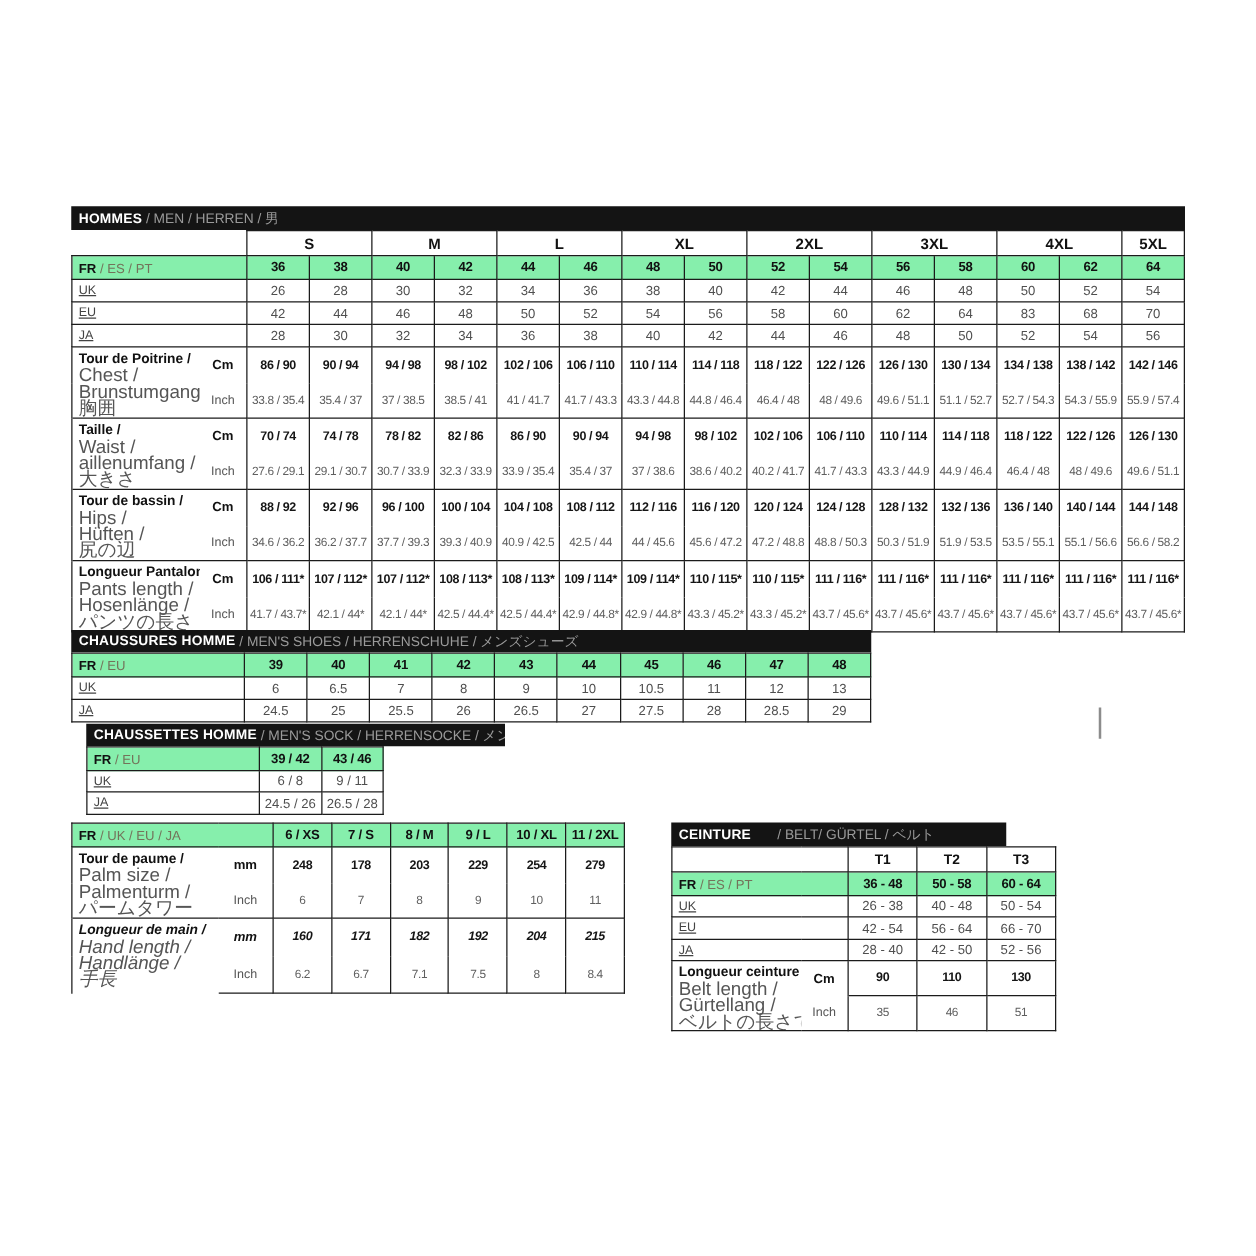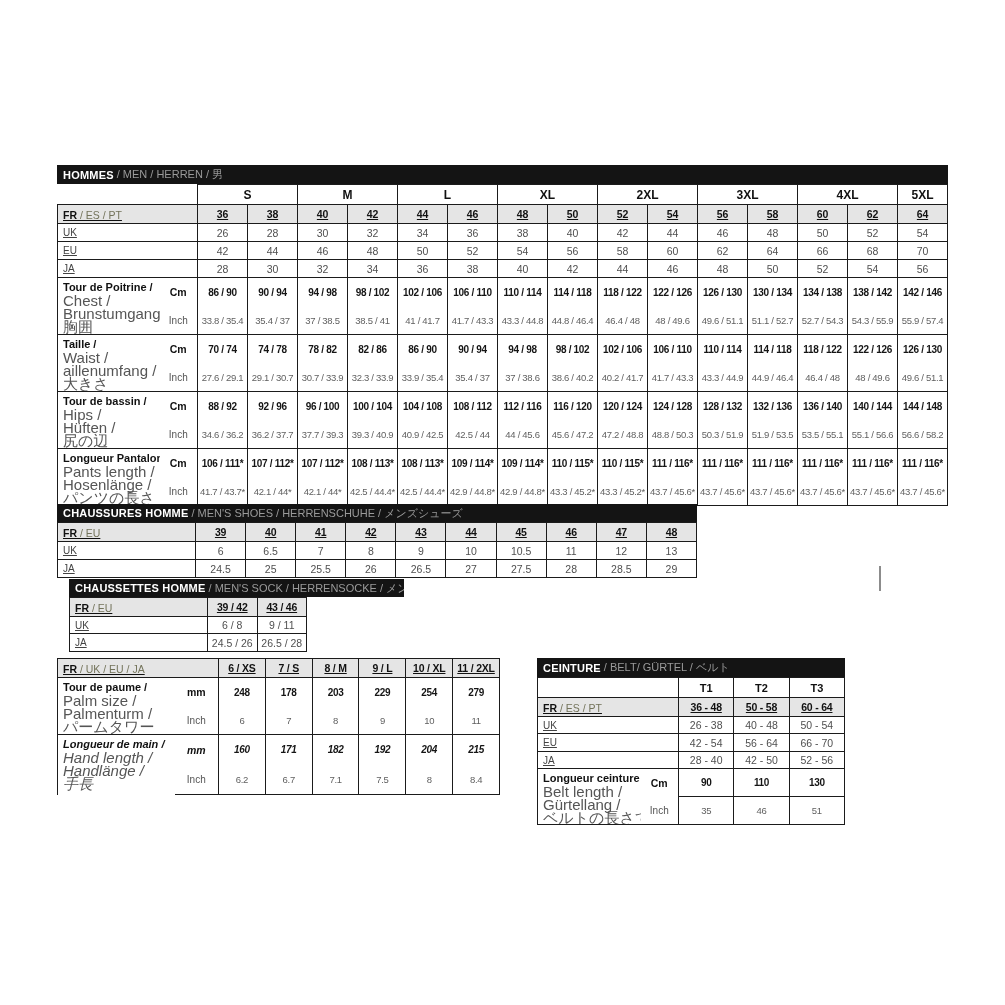--- a/index.html
+++ b/index.html
@@ -22,7 +22,7 @@
   }
   
   .groups td { height:20px; }
-  .yellow td { height:19px; background:#e5e5e5;text-decoration:underline; }
+  .yellow td { height:19px; background:#86efac; }
   .conv td   { height:18px; }
   .conv-s td { height:17px; }
   .trow td   { height:20px; }

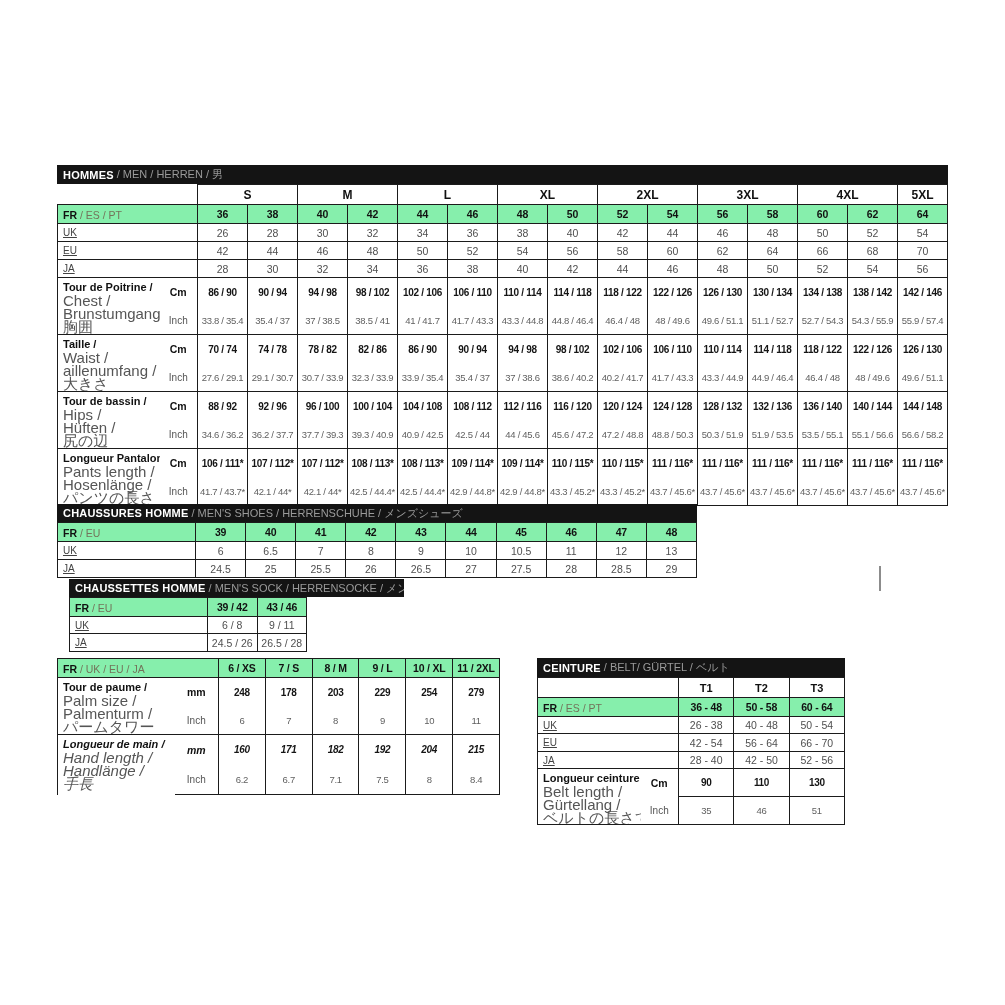--- a/index.html
+++ b/index.html
@@ -138,7 +138,7 @@
             <td class="cv">60</td>
             <td class="cv">62</td>
             <td class="cv">64</td>
-            <td class="cv">66</td>
+            <td class="cv">83</td>
             <td class="cv">68</td>
             <td class="cv">70</td>
           </tr>

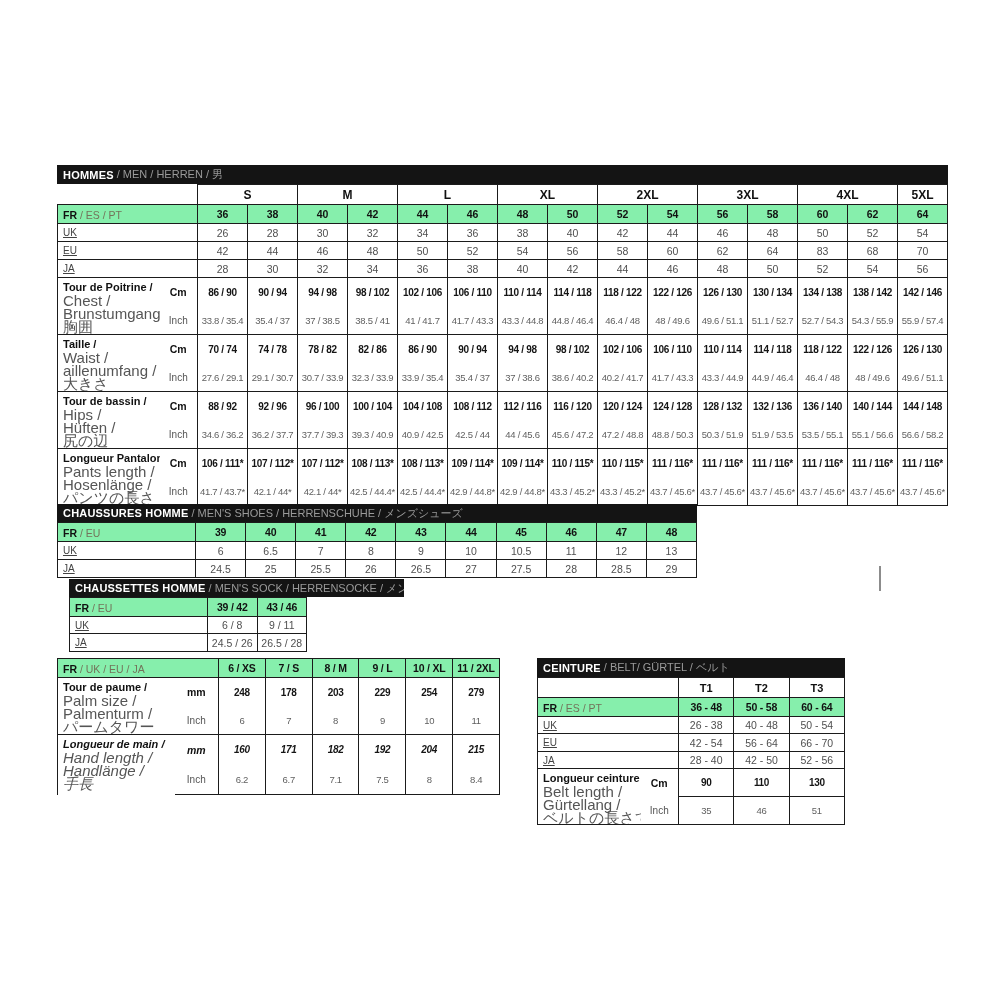--- a/index.html
+++ b/index.html
@@ -510,7 +510,7 @@
   </div>
 
   <div class="tbl" style="left:537px; top:658px; width:308px;">
-    <div class="caption" style="width:308px;">
+    <div class="caption" style="width:268px;gap:18px;">
       <span class="cap-b">CEINTURE</span>
       <span class="cap-r"> / BELT/ GÜRTEL / ベルト</span>
     </div>

